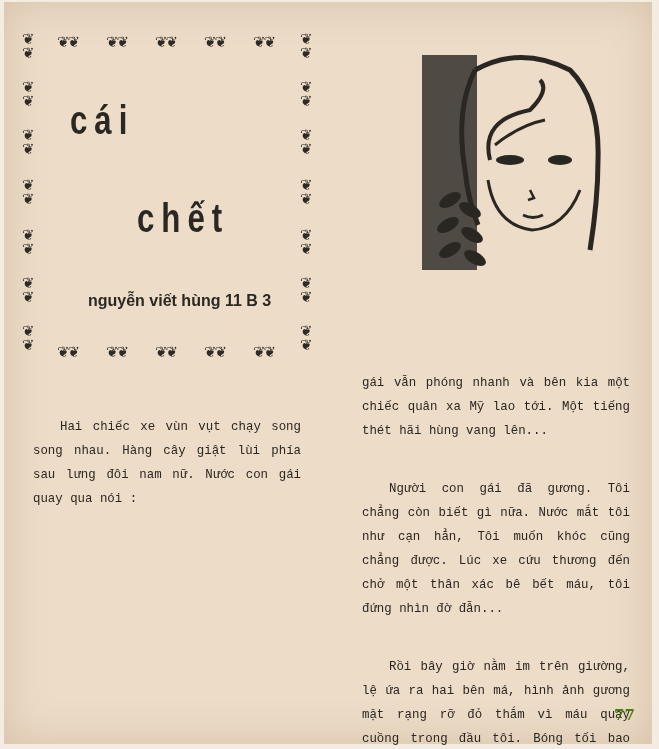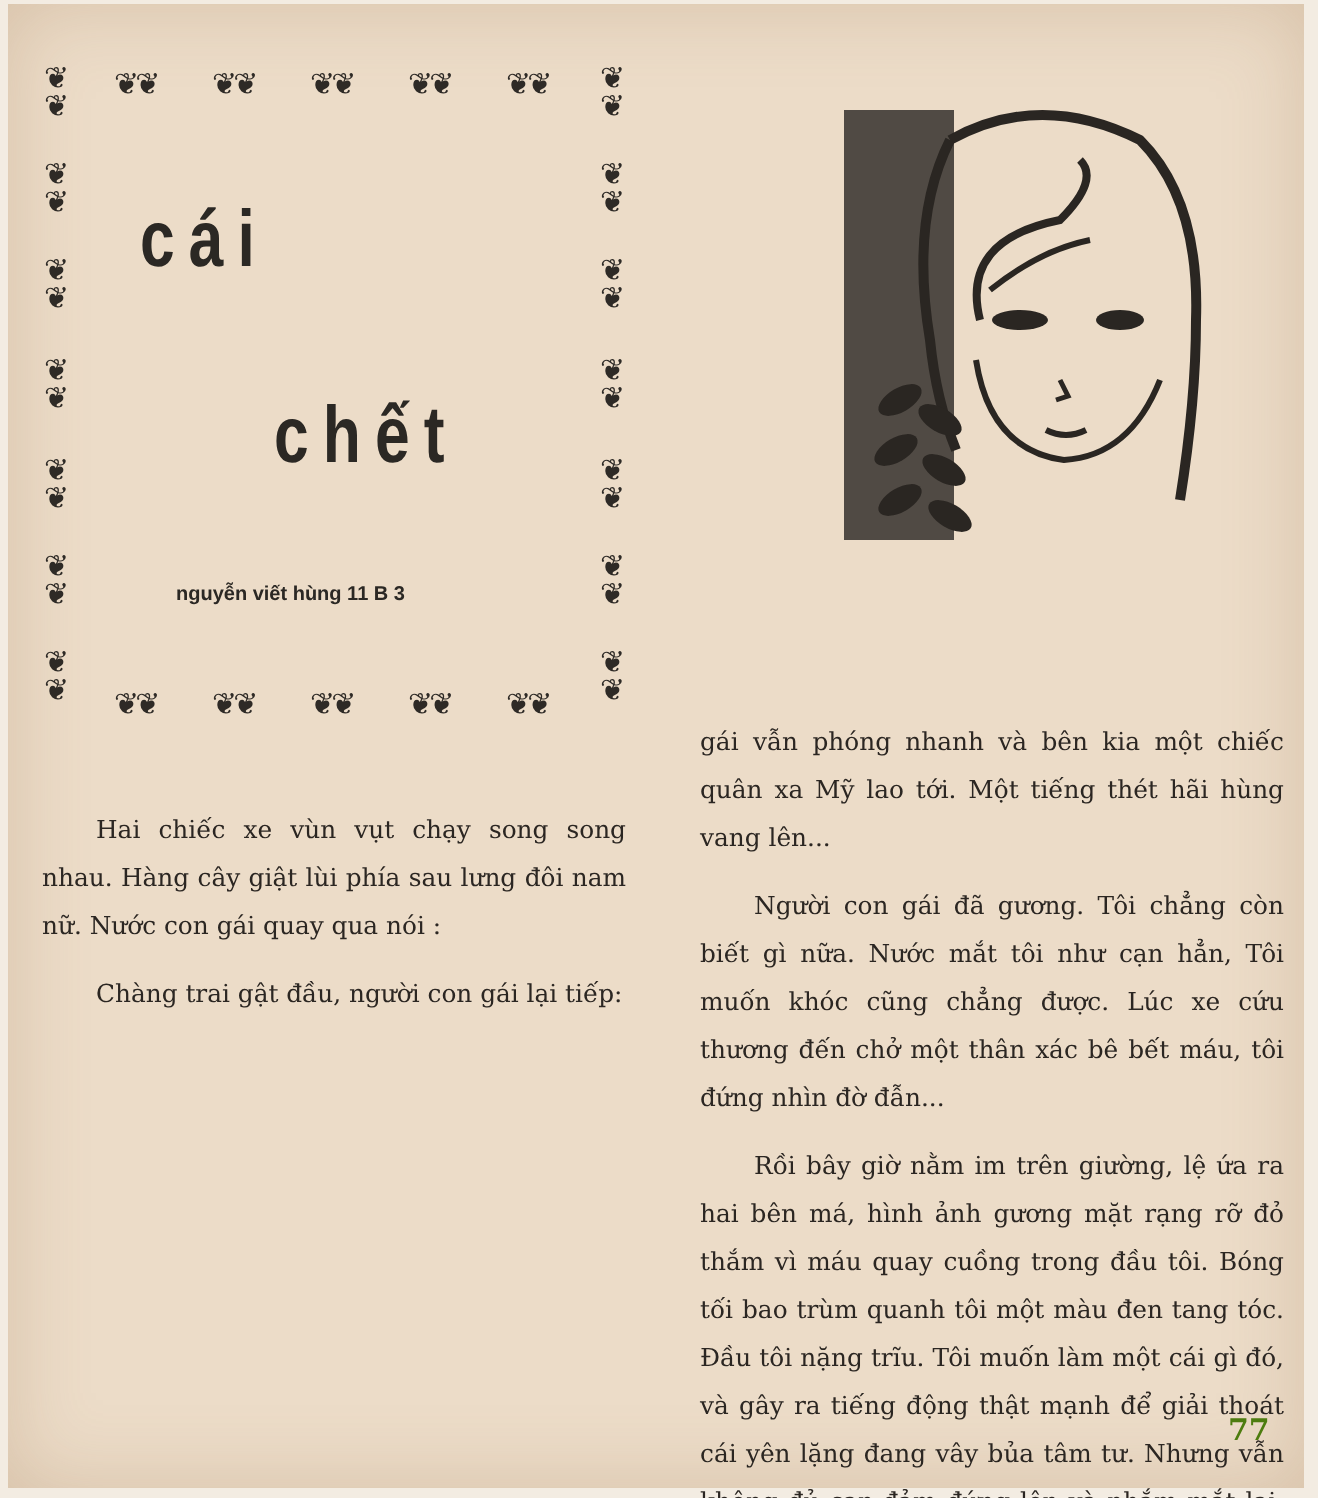--- a/index.html
+++ b/index.html
@@ -10,7 +10,7 @@
   .orn{position:absolute;font-size:15px;color:#2e2a26;line-height:1;font-family:"DejaVu Sans",sans-serif;letter-spacing:-2px;}
   .title-word{position:absolute;font-family:"Liberation Sans",sans-serif;font-weight:bold;color:#2b2824;
         font-size:40px;letter-spacing:9px;transform:scaleX(.78);transform-origin:left top;}
-  .byline{position:absolute;left:88px;top:292px;font-family:"Liberation Sans",sans-serif;font-weight:bold;font-size:10px;color:#2b2824;white-space:nowrap;}
+  .byline{position:absolute;left:88px;top:292px;font-family:"Liberation Sans",sans-serif;font-weight:bold;font-size:16px;color:#2b2824;white-space:nowrap;}
   .illus{position:absolute;left:420px;top:50px;width:190px;height:226px;}
   .col{position:absolute;font-size:12.4px;line-height:24px;color:#2b2622;text-align:justify;}
   .col p{margin:0;}

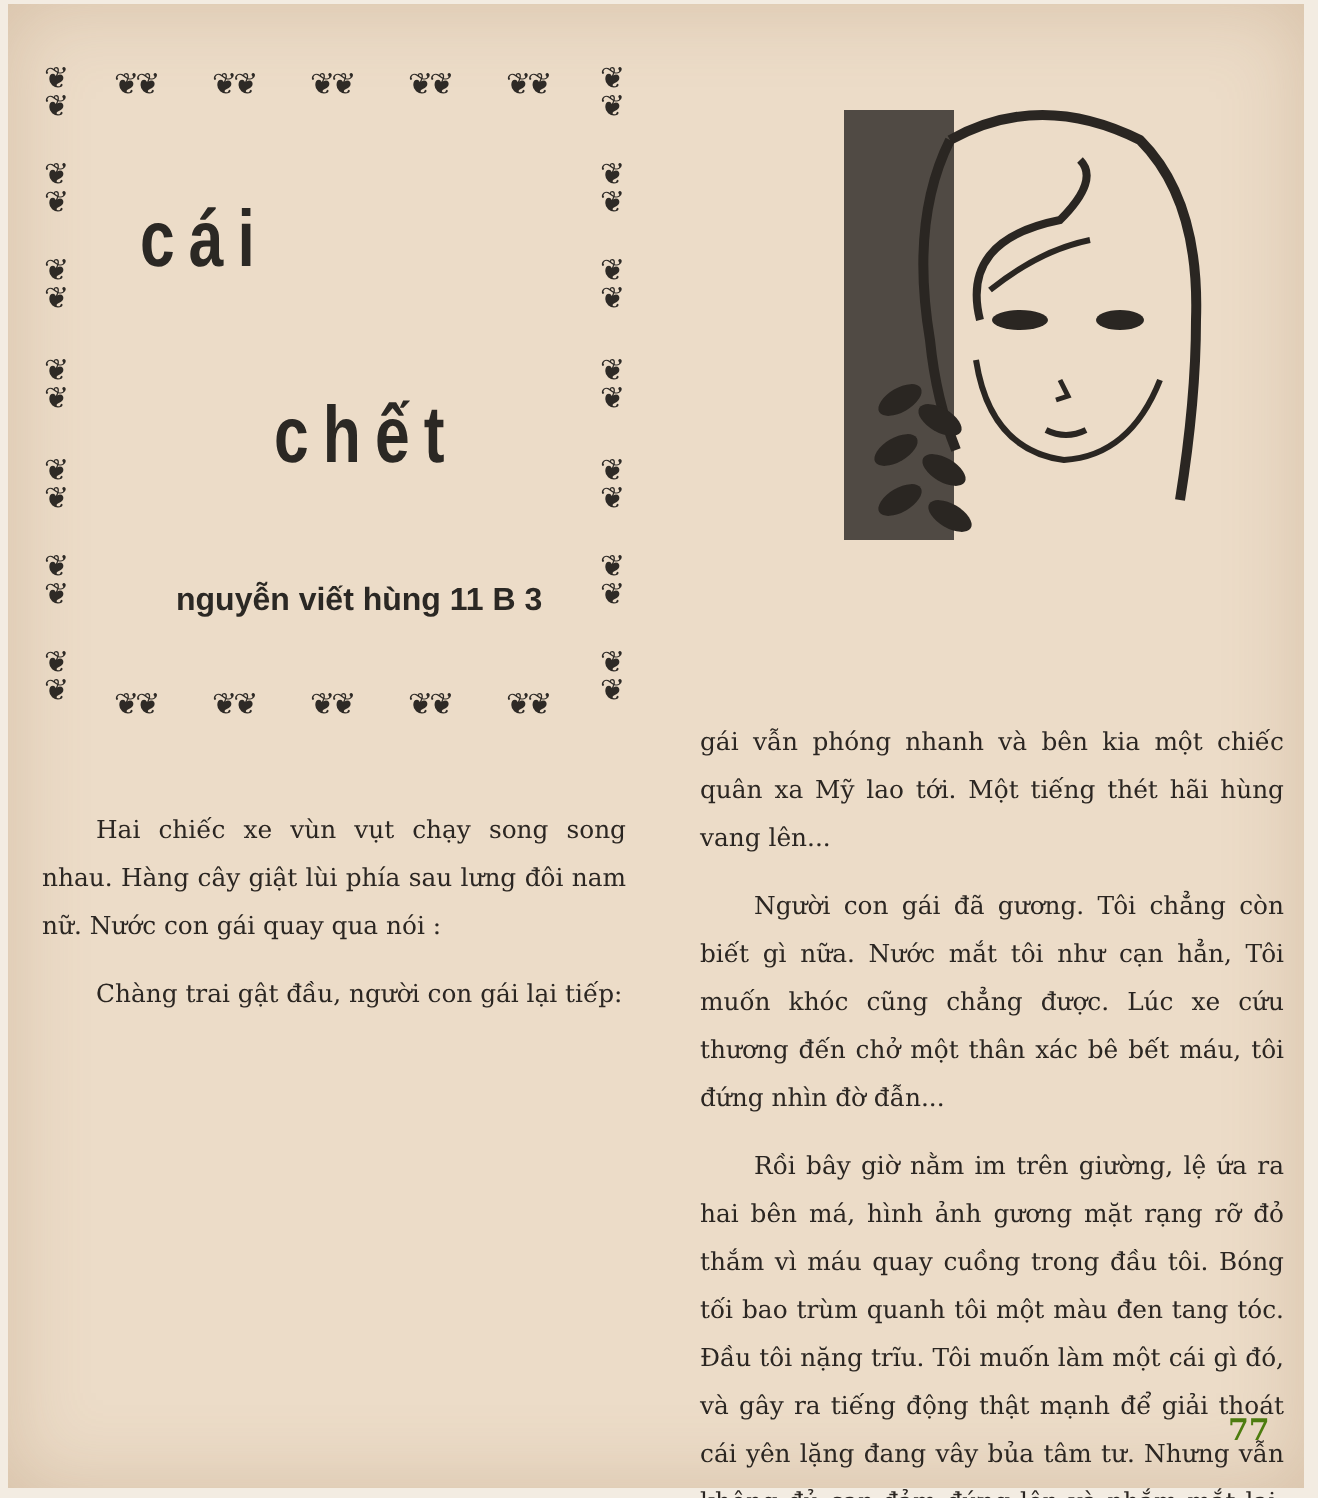--- a/index.html
+++ b/index.html
@@ -13,7 +13,7 @@
   .byline{position:absolute;left:88px;top:292px;font-family:"Liberation Sans",sans-serif;font-weight:bold;font-size:16px;color:#2b2824;white-space:nowrap;}
   .illus{position:absolute;left:420px;top:50px;width:190px;height:226px;}
   .col{position:absolute;font-size:12.4px;line-height:24px;color:#2b2622;text-align:justify;}
-  .col p{margin:0;}
+  .col p{margin:12px;font-family:Liberation Mono, monospace;}
   .col .ind{text-indent:27px;}
   .col .dash{padding-left:28px;}
   .gap{height:10px;}

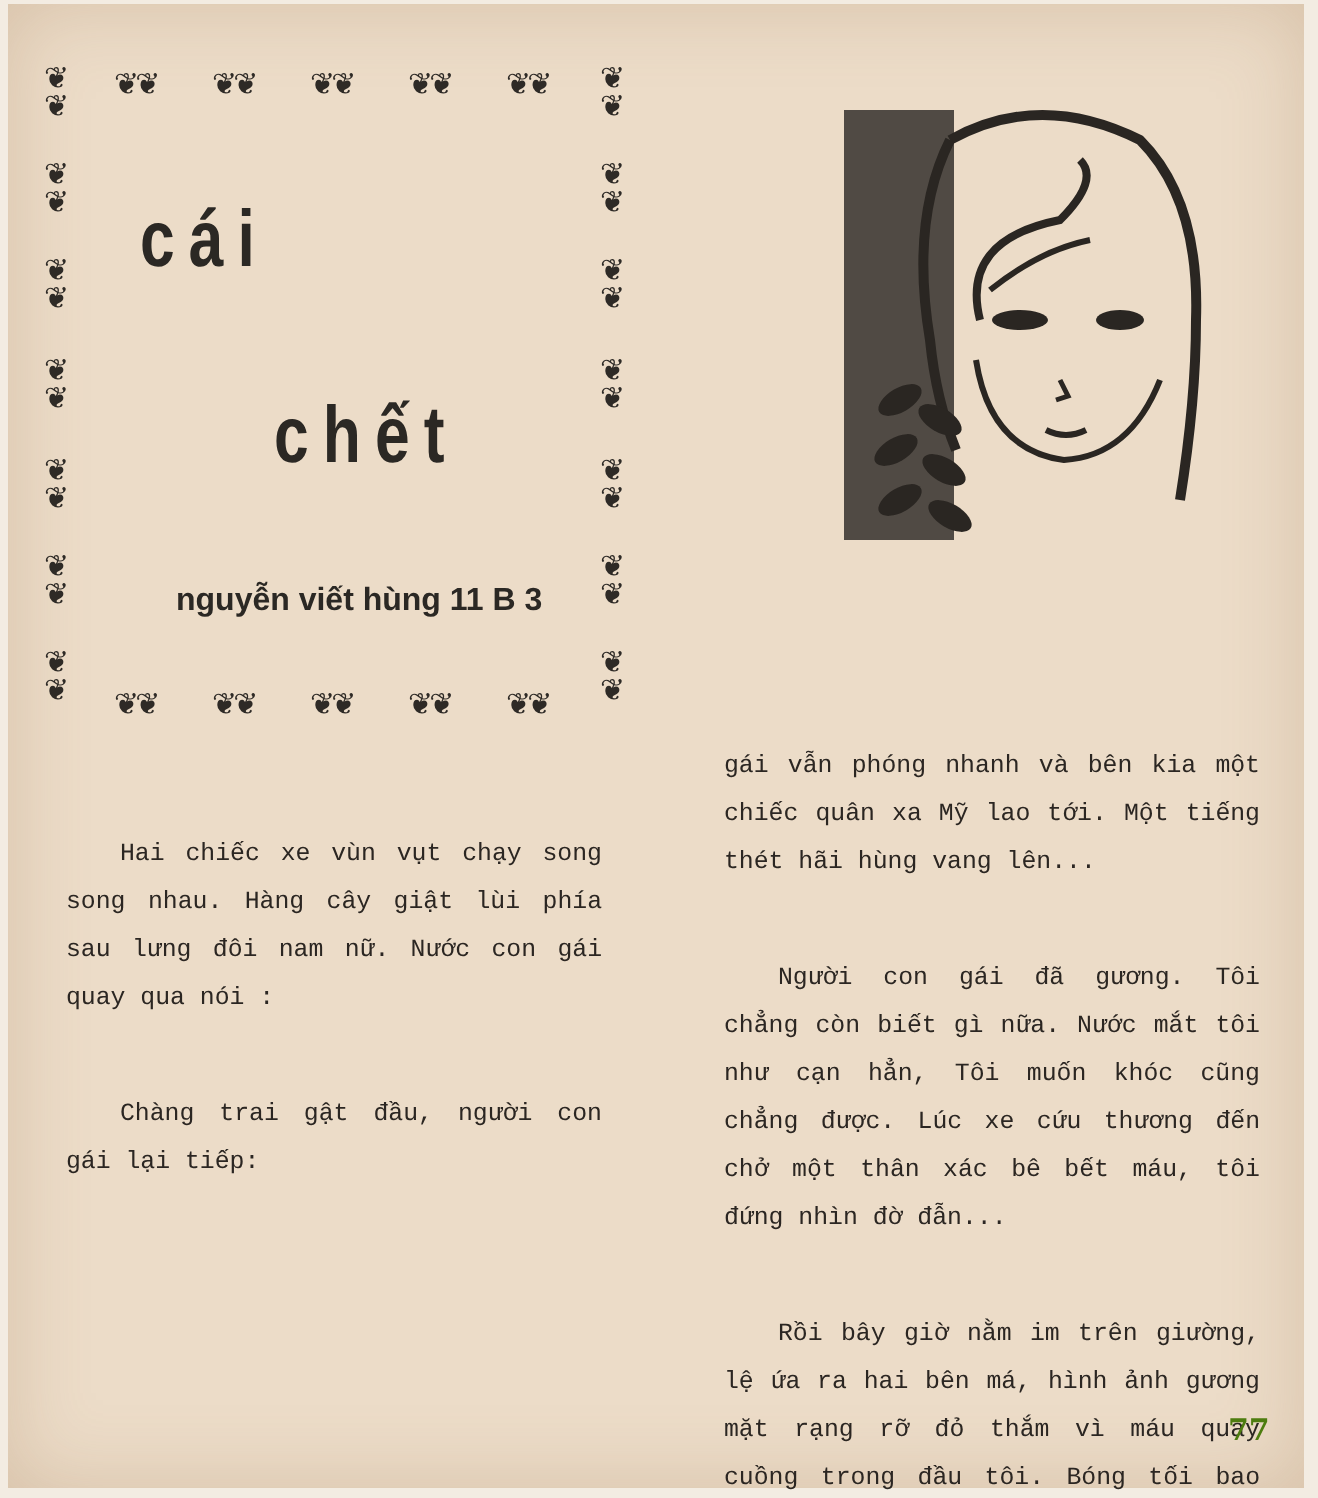--- a/index.html
+++ b/index.html
@@ -95,7 +95,6 @@
 <div class="col left">
   <p class="ind">Hai chiếc xe vùn vụt chạy song song nhau. Hàng cây giật lùi phía sau lưng đôi nam nữ. Nước con gái quay qua nói :</p>
   <div class="gap"></div>
-  <p class="ind">Chàng trai gật đầu, người con gái lại tiếp:</p>
   <div class="gap"></div>
   <div class="gap"></div>
 </div>

